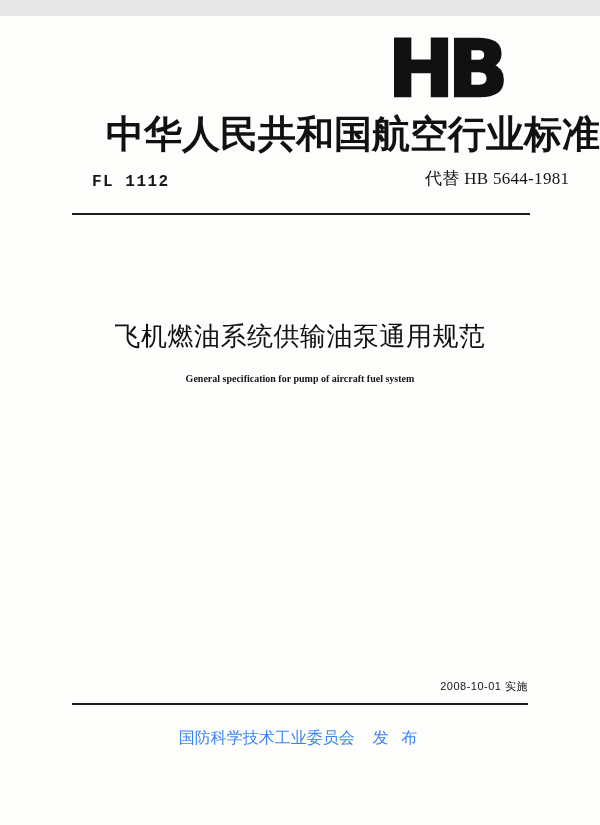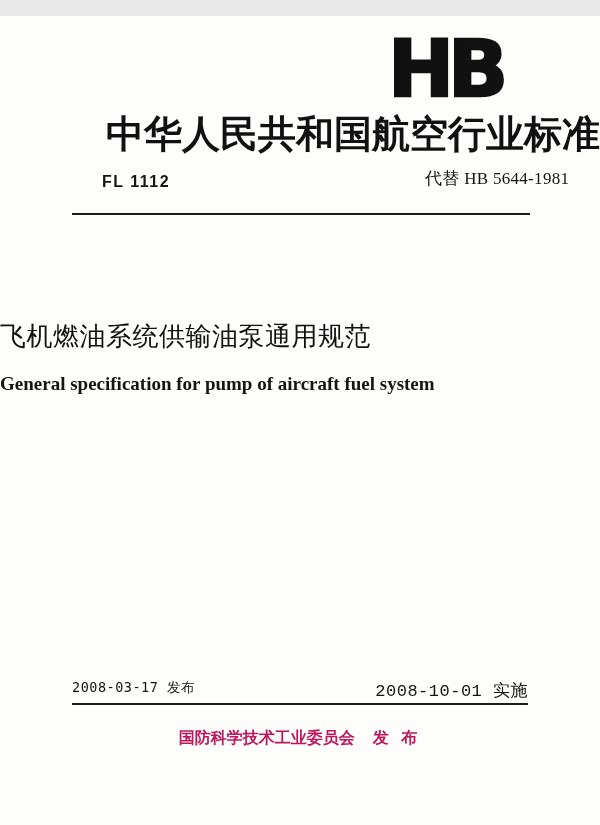--- a/index.html
+++ b/index.html
@@ -50,8 +50,8 @@
   .fl-code {
     position: absolute;
     top: 157px;
-    left: 102px;
-    font-family: Liberation Sans, sans-serif;
+    left: 92px;
+    font-family: Liberation Mono, monospace;
     font-weight: bold;
     font-size: 16px;
     letter-spacing: 1.5px;

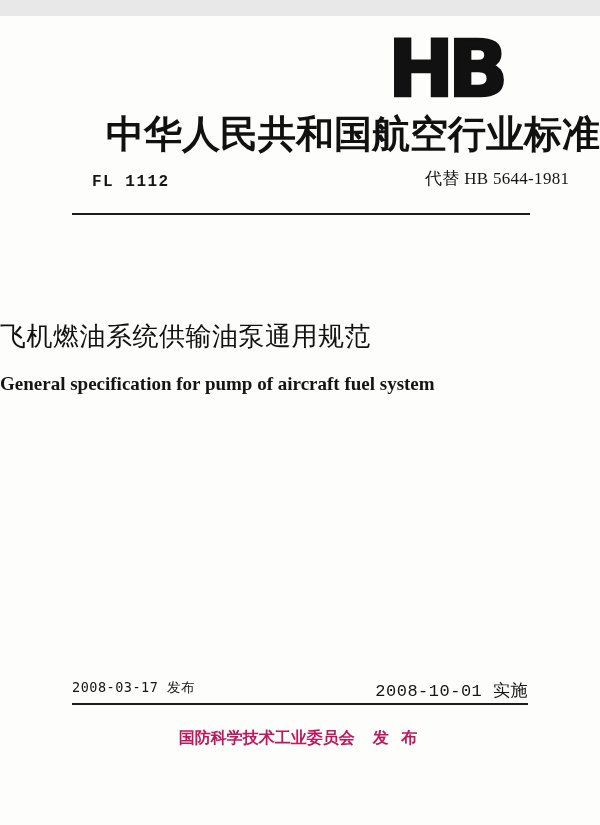--- a/index.html
+++ b/index.html
@@ -100,7 +100,7 @@
     top: 303px;
     left: 0;
     width: 100%;
-    text-align: left;
+    text-align: center;
     font-size: 26px;
     font-weight: 500;
     letter-spacing: 0.5px;

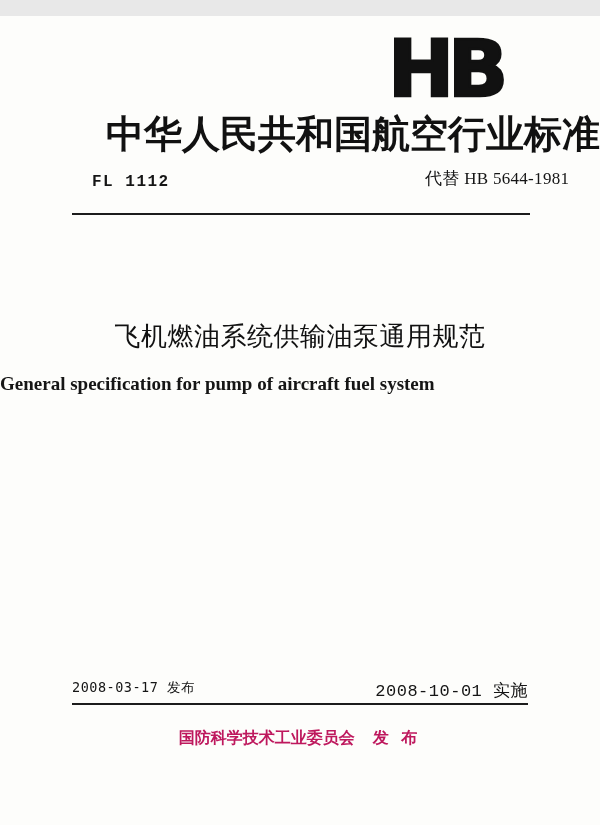--- a/index.html
+++ b/index.html
@@ -114,10 +114,10 @@
     top: 357px;
     left: 0;
     width: 100%;
-    text-align: left;
+    text-align: center;
     font-family: "Liberation Serif", serif;
     font-weight: bold;
-    font-size: 19px;
+    font-size: 10px;
     white-space: nowrap;
   }
 

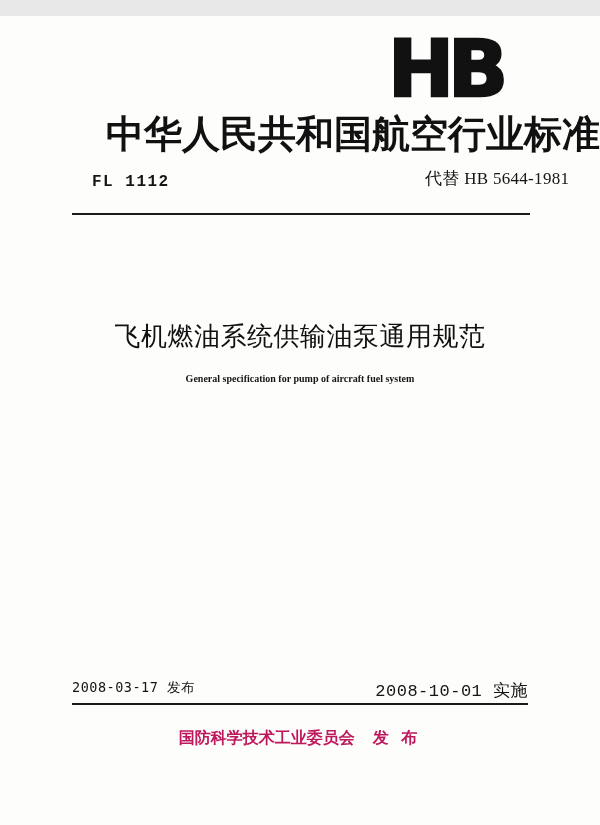--- a/index.html
+++ b/index.html
@@ -181,7 +181,6 @@
 
   <div class="title-en">General specification for pump of aircraft fuel system</div>
 
-  <div class="issue-date">2008-03-17 发布</div>
 
   <div class="impl-date">2008-10-01 实施</div>
 

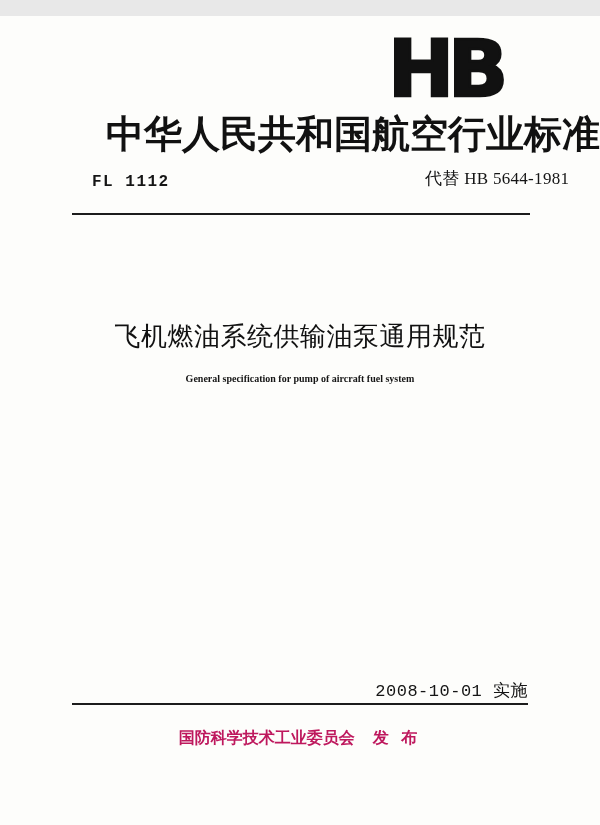--- a/index.html
+++ b/index.html
@@ -135,8 +135,8 @@
     position: absolute;
     top: 663px;
     right: 72px;
-    font-family: Liberation Mono, monospace;
-    font-size: 17px;
+    font-family: Liberation Sans, sans-serif;
+    font-size: 11px;
     letter-spacing: 0.5px;
     white-space: nowrap;
   }

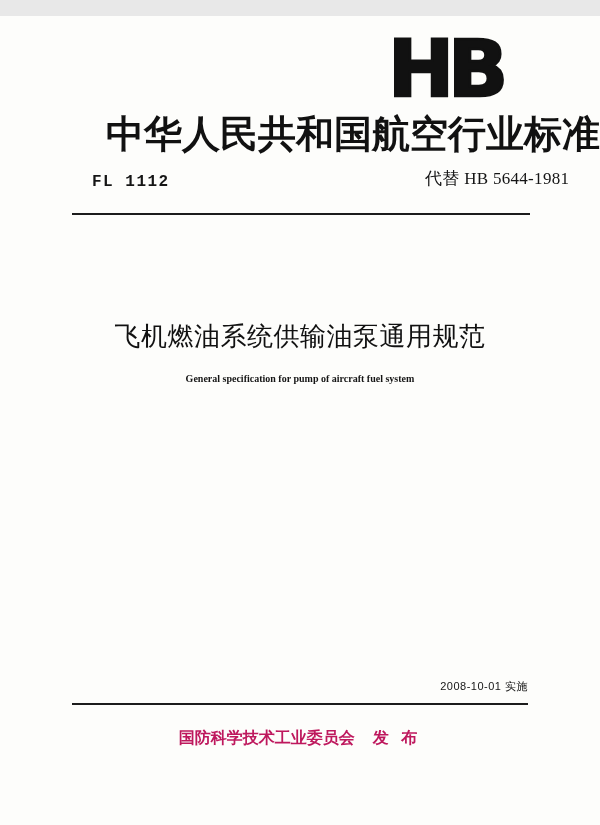--- a/index.html
+++ b/index.html
@@ -152,9 +152,9 @@
     align-items: baseline;
     gap: 18px;
     font-size: 16px;
-    font-weight: 700;
+    font-weight: 400;
     white-space: nowrap;
-    color: #be185d;
+    color: #3b82f6;
   }
   .publish-label {
     letter-spacing: 4px;

